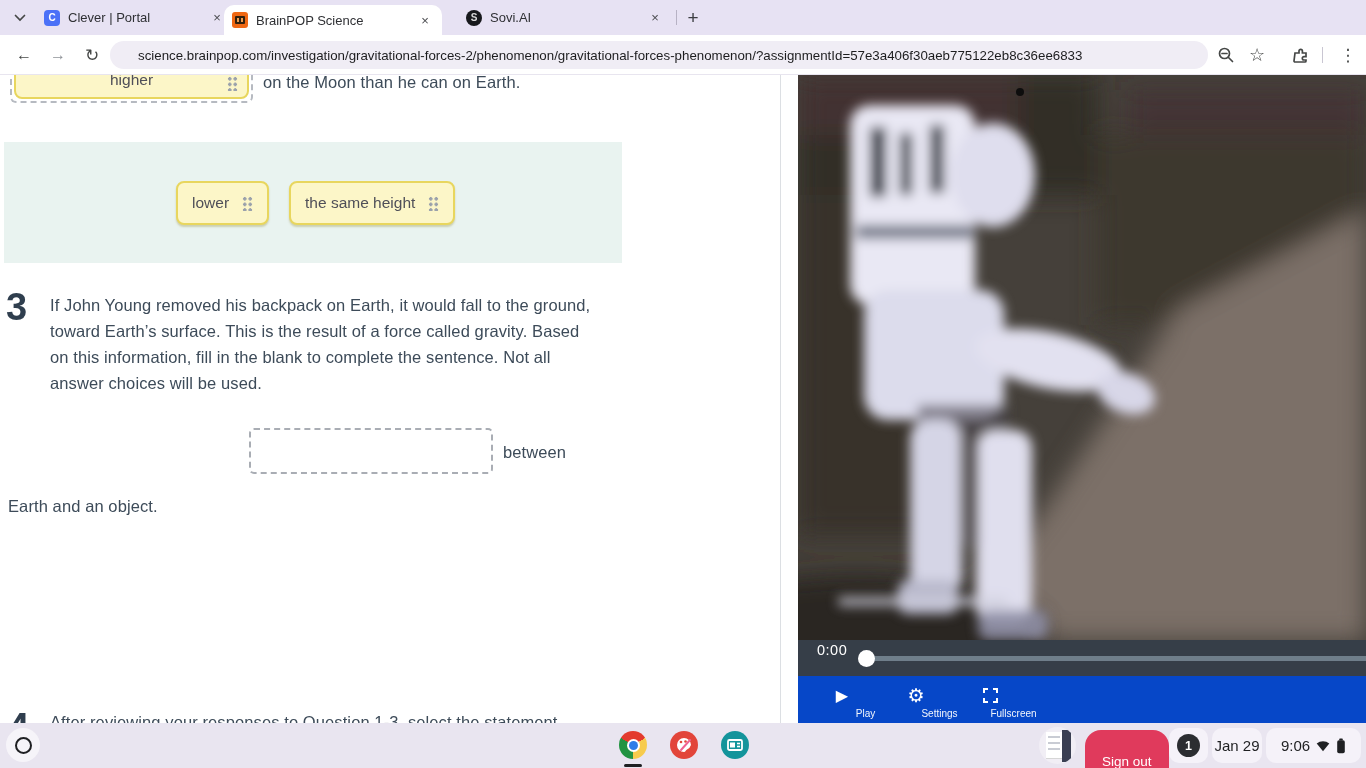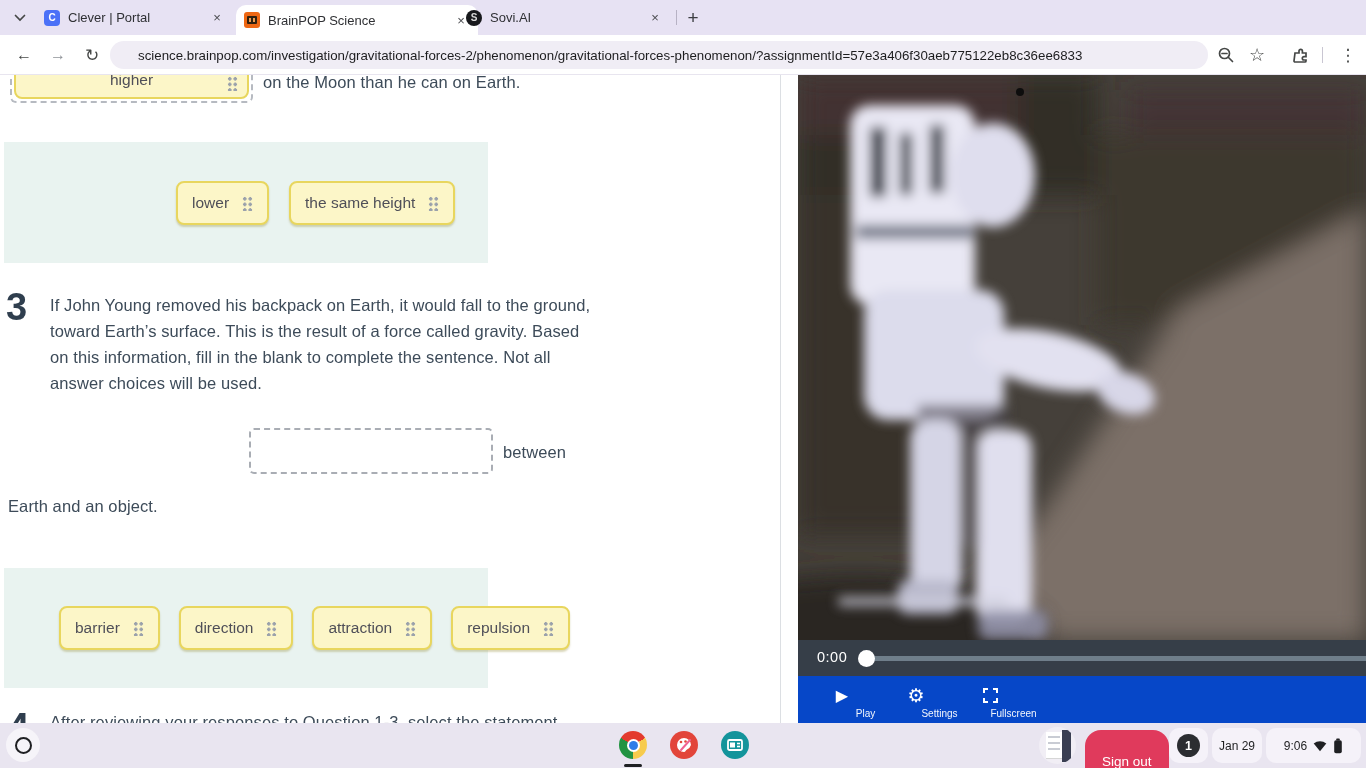--- a/index.html
+++ b/index.html
@@ -92,7 +92,7 @@
     <span class="tab-label">Clever | Portal</span>
     <span class="tab-close">×</span>
   </div>
-  <div class="tab active" style="left:236px;width:242px">
+  <div class="tab active" style="left:224px;width:218px">
     <span class="favicon fav-bpop">
         <i></i>
       </span>

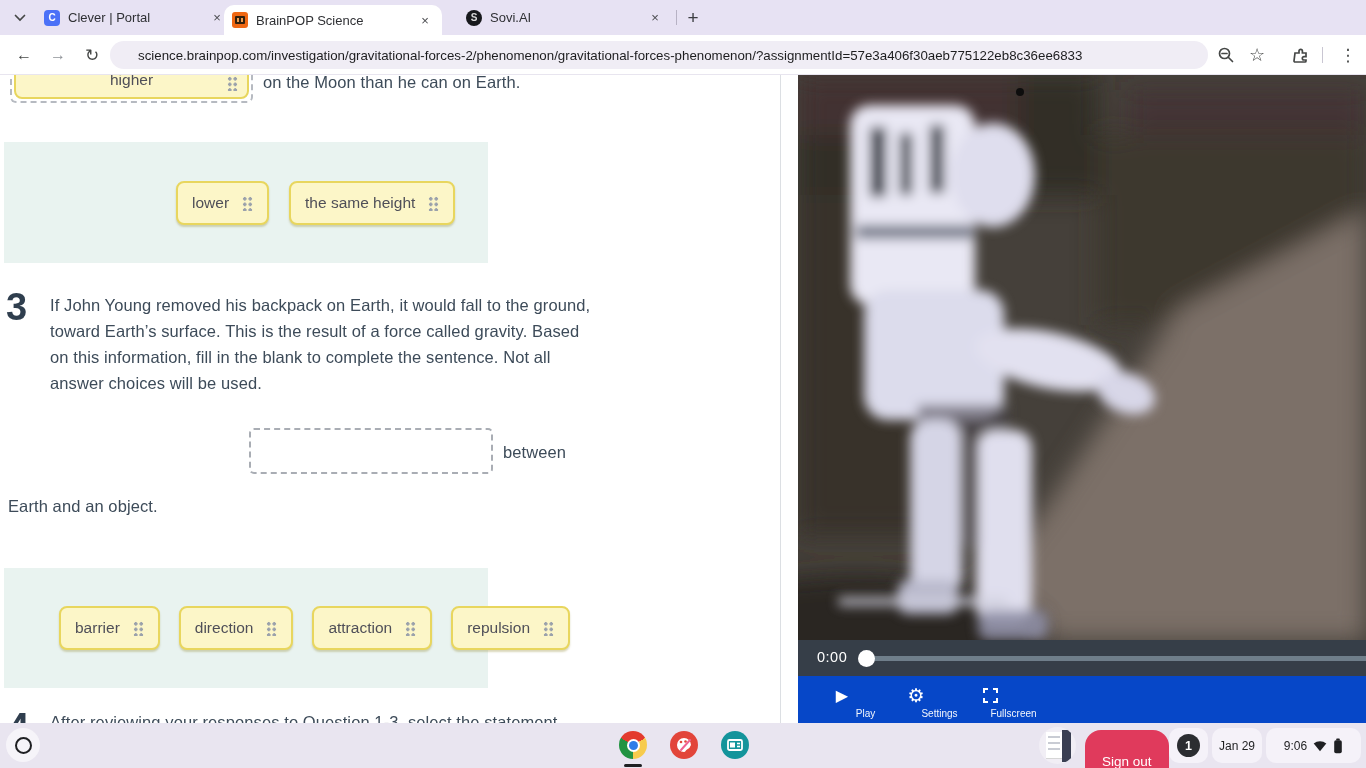--- a/index.html
+++ b/index.html
@@ -33,7 +33,7 @@
   #pane-divider{position:absolute;left:780px;top:75px;width:1px;height:648px;background:#dcdfe3;}
   .qtext{position:absolute;font-size:16.5px;color:#3d4b59;letter-spacing:.1px;}
   .qnum{position:absolute;font-size:38px;font-weight:800;color:#2f3e4e;line-height:1;}
-  .teal{position:absolute;left:4px;width:484px;background:#e9f3f0;display:flex;box-sizing:border-box;}
+  .teal{position:absolute;left:4px;width:618px;background:#e9f3f0;display:flex;box-sizing:border-box;}
   .chip{display:inline-flex;align-items:center;justify-content:center;gap:13px;height:44px;
         padding:0 14px;background:#fcf6c8;border:2px solid #e8d65e;border-radius:8px;box-sizing:border-box;
         box-shadow:0 2px 2px rgba(150,140,60,.35);cursor:grab;}

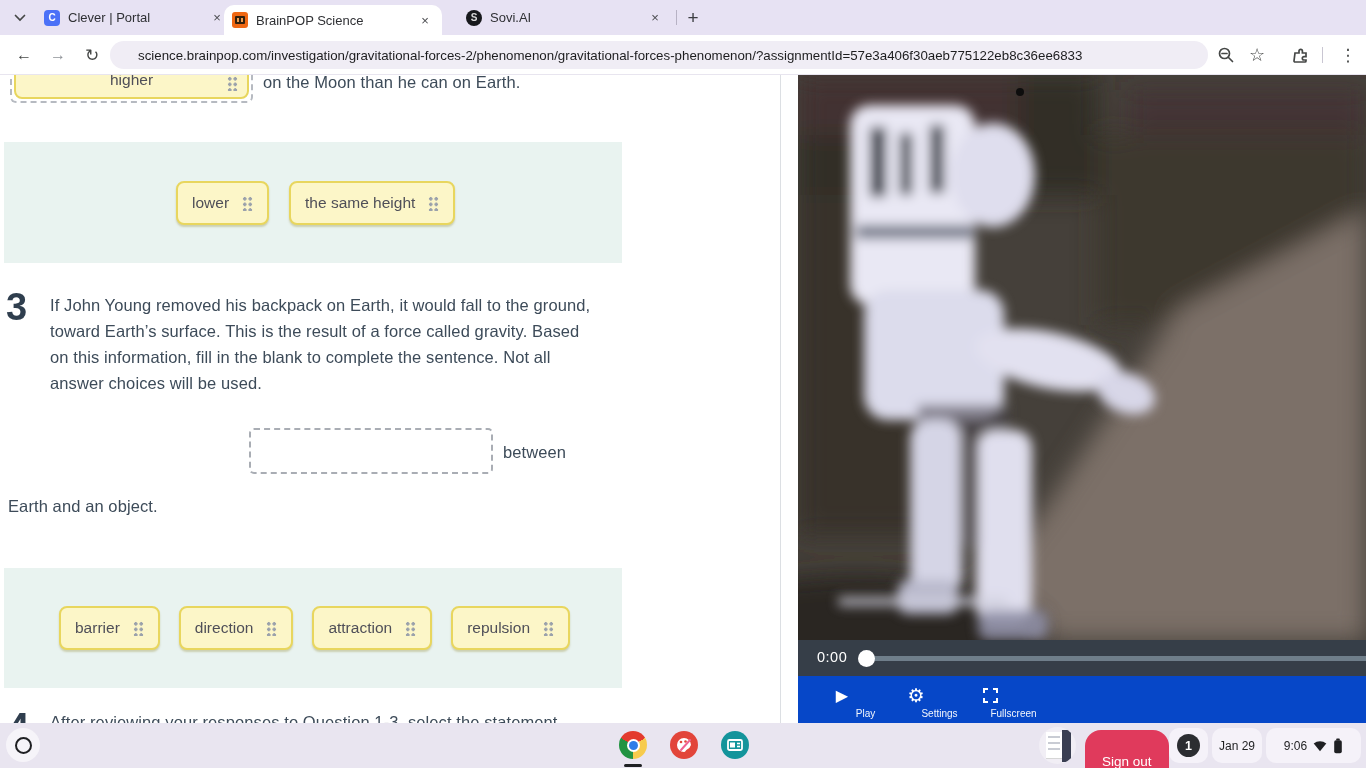--- a/index.html
+++ b/index.html
@@ -168,24 +168,6 @@
   <div class="qtext" style="left:503px;top:368px">between</div>
   <div class="qtext" style="left:8px;top:422px">Earth and an object.</div>
 
-  <div class="teal" style="top:493px;height:120px;padding:38px 0 0 55px;gap:19px">
-    <div class="chip">
-      <span class="chip-label">barrier</span>
-      <span class="handle"></span>
-    </div>
-    <div class="chip">
-      <span class="chip-label">direction</span>
-      <span class="handle"></span>
-    </div>
-    <div class="chip">
-      <span class="chip-label">attraction</span>
-      <span class="handle"></span>
-    </div>
-    <div class="chip">
-      <span class="chip-label">repulsion</span>
-      <span class="handle"></span>
-    </div>
-  </div>
 
   <div class="qnum" style="left:8px;top:633px">4</div>
   <div class="qtext" style="left:50px;top:638px;width:560px;white-space:nowrap;overflow:hidden">After reviewing your responses to Question 1-3, select the statement</div>

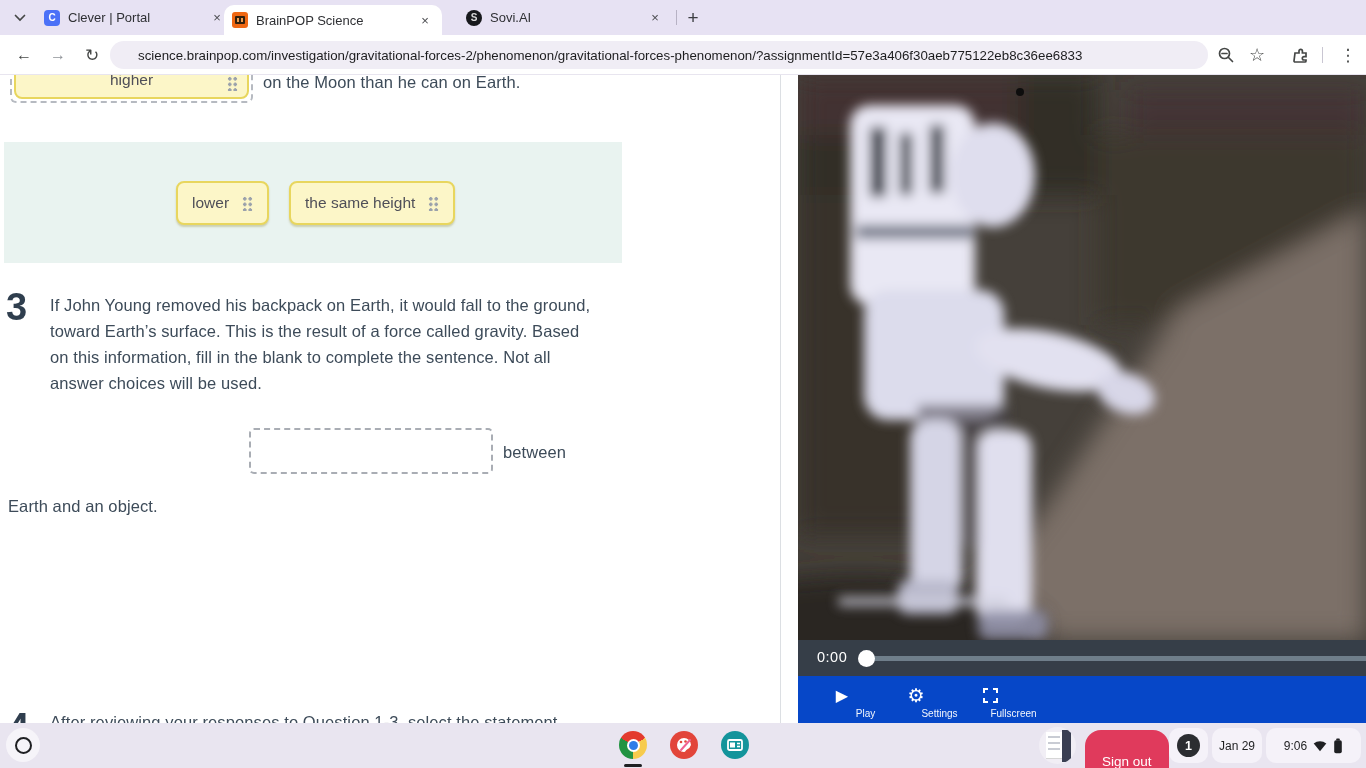--- a/index.html
+++ b/index.html
@@ -50,7 +50,7 @@
   #player{position:absolute;left:798px;top:75px;width:568px;height:648px;background:#363e48;}
   #vframe{position:absolute;left:0;top:0;width:568px;height:565px;overflow:hidden;}
   #timebar{position:absolute;left:0;top:565px;width:568px;height:36px;background:#363e48;}
-  #timebar .time{position:absolute;left:19px;top:9px;color:#fff;font-size:14.5px;letter-spacing:.5px;}
+  #timebar .time{position:absolute;left:19px;top:2px;color:#fff;font-size:14.5px;letter-spacing:.5px;}
   #track{position:absolute;left:68px;right:0;top:16px;height:5px;background:#6f7e8a;}
   #thumb{position:absolute;left:60px;top:10px;width:17px;height:17px;border-radius:50%;background:#fff;cursor:pointer;}
   #bluebar{position:absolute;left:0;top:601px;width:568px;height:47px;background:#0647c8;}

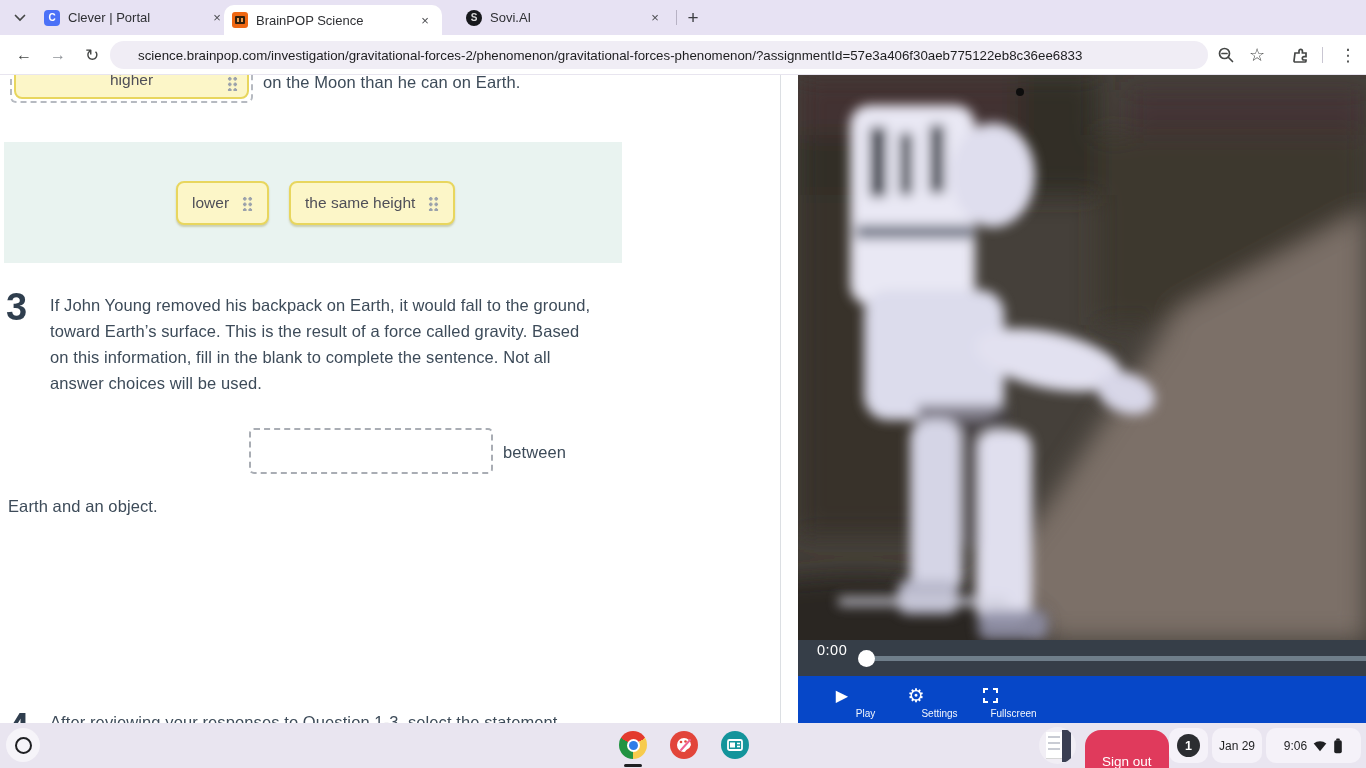--- a/index.html
+++ b/index.html
@@ -76,7 +76,7 @@
   #avatar .pg i{display:block;height:2px;background:#c9ccd4;margin:4px 2px 0 2px;}
   #avatar .dk{position:absolute;left:23px;top:3px;width:9px;height:32px;background:#3a3f52;}
   .badge-circle{width:23px;height:23px;border-radius:50%;background:#2b2d31;color:#fff;font-size:12.5px;font-weight:700;display:flex;align-items:center;justify-content:center;}
-  .pill-text{font-size:12px;color:#1e1f21;font-weight:500;}
+  .pill-text{font-size:15px;color:#1e1f21;font-weight:500;}
 </style>
 </head>
 <body>

